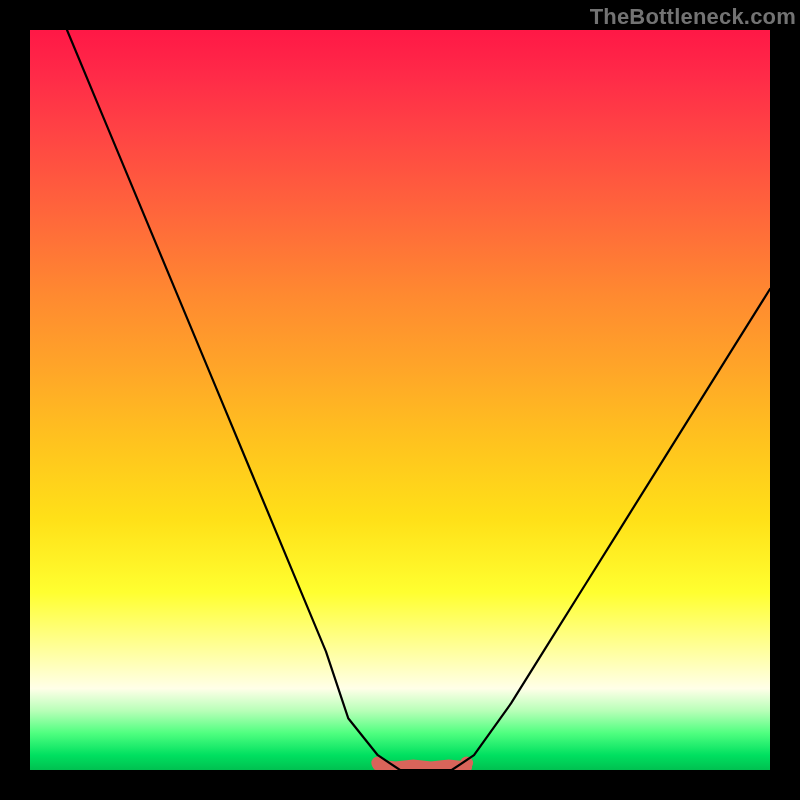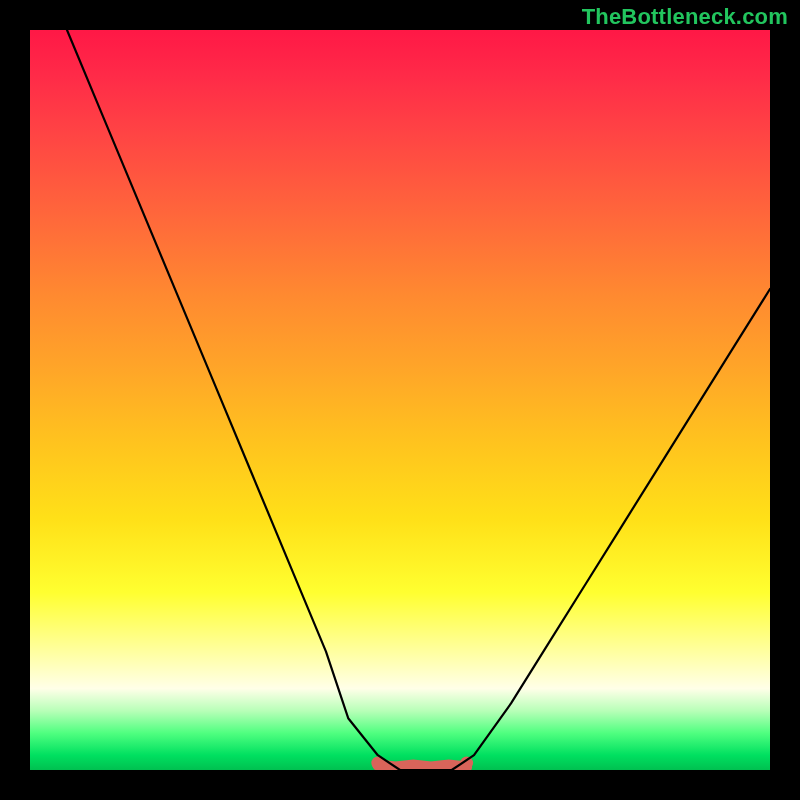--- a/index.html
+++ b/index.html
@@ -48,11 +48,11 @@
   .watermark {
     position: absolute;
     top: 4px;
-    right: 12px;
+    right: 4px;
     font-family: Arial, Helvetica, sans-serif;
     font-size: 22px;
     font-weight: 600;
-    color: #22c55e;
+    color: #737373;
     letter-spacing: 0.2px;
   }
 </style>

